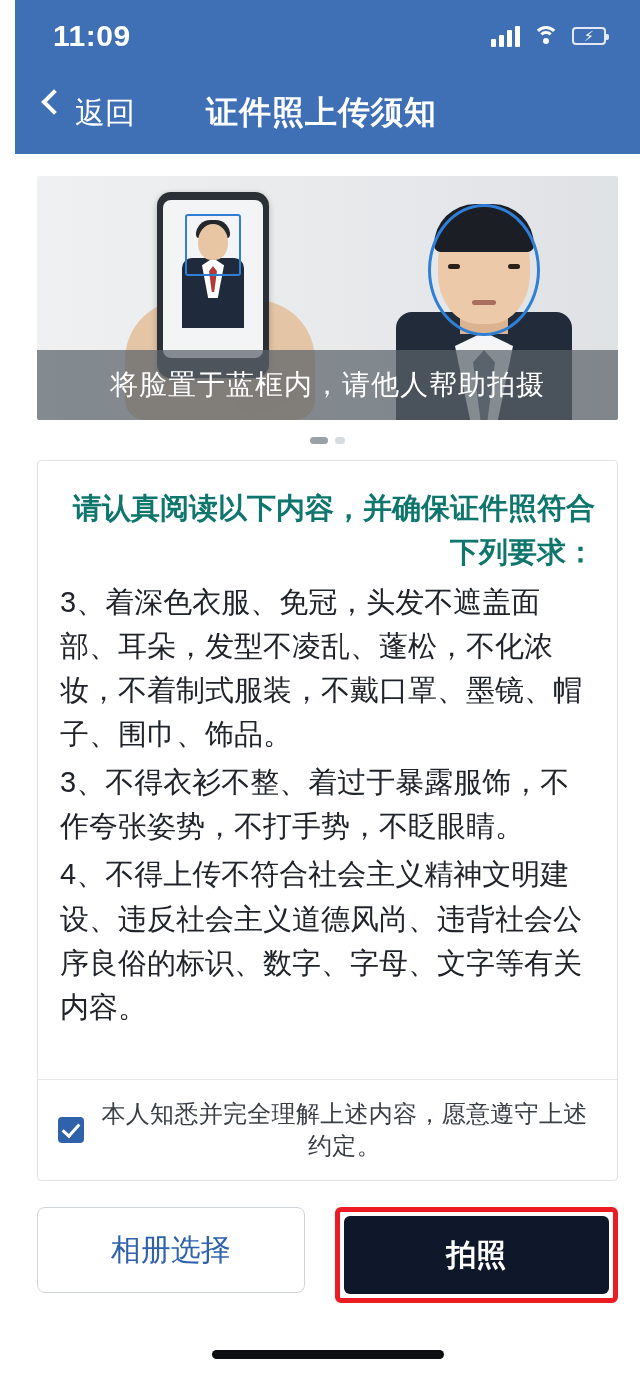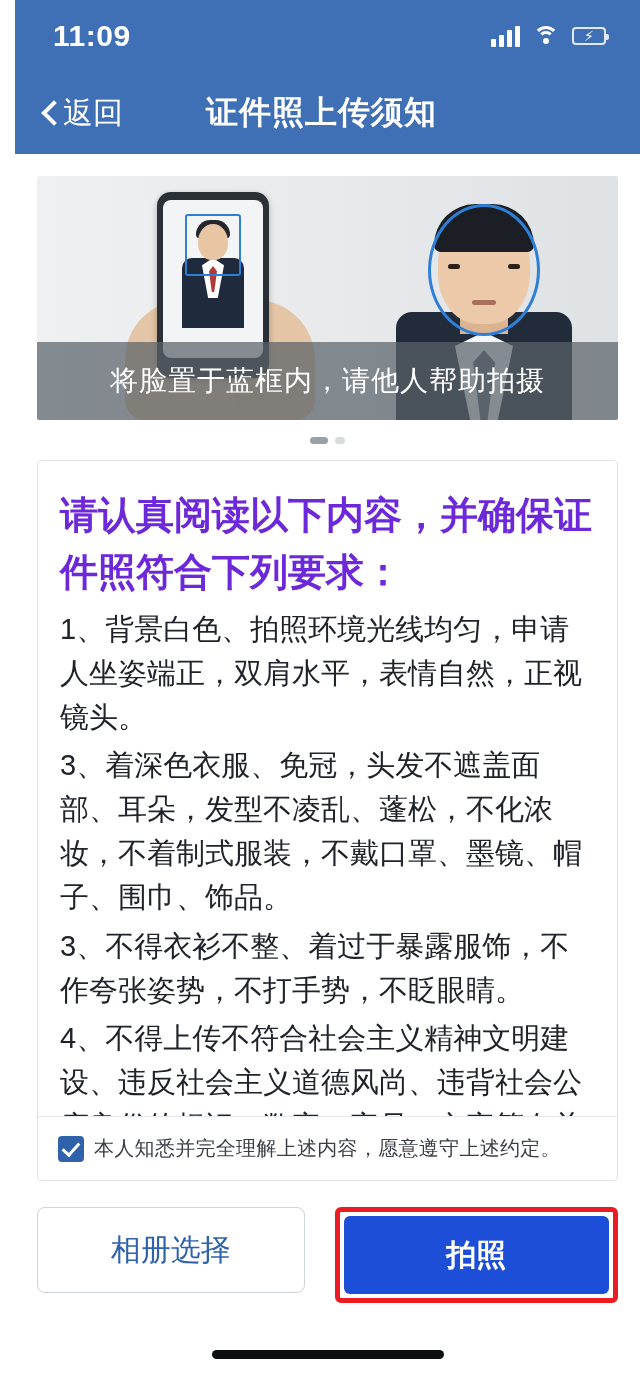--- a/index.html
+++ b/index.html
@@ -105,7 +105,8 @@
   }
   .nav-back {
     display: flex;
-    align-items: center;
+    align-items: flex-start;
+    gap: 12px;
     cursor: pointer;
     z-index: 2;
   }

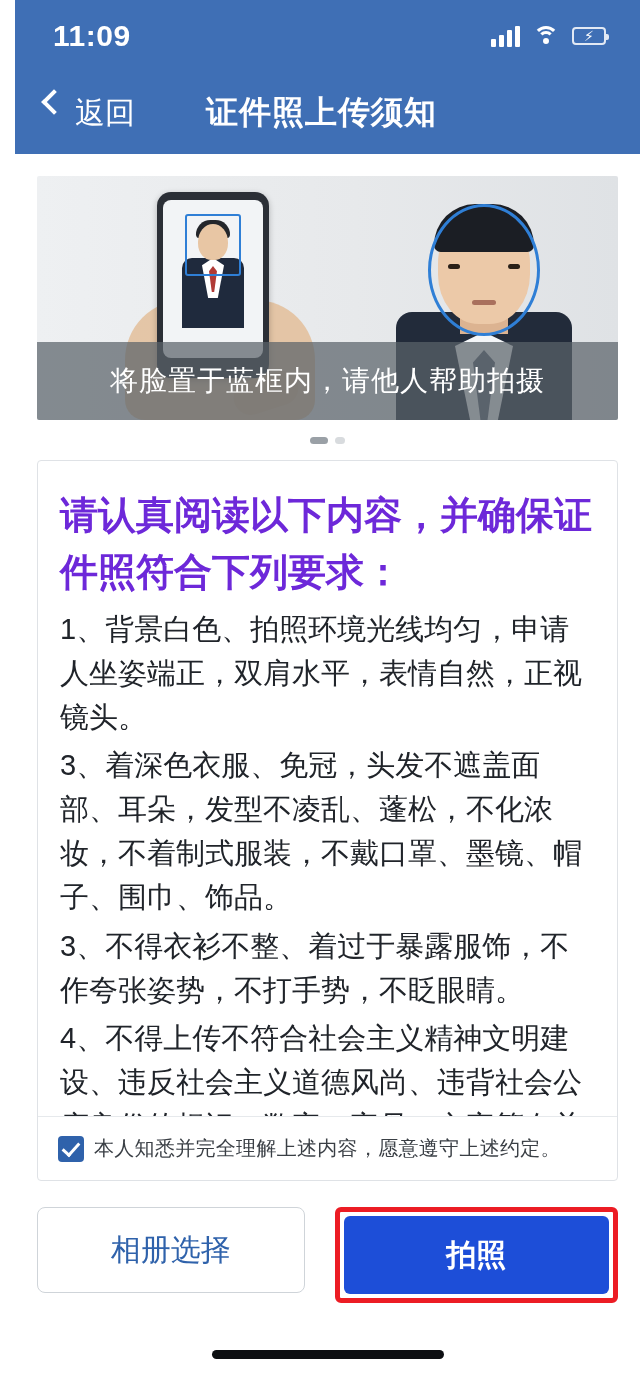--- a/index.html
+++ b/index.html
@@ -306,7 +306,7 @@
   .banner-caption {
     position: absolute;
     left: 0; right: 0; bottom: 0;
-    height: 78px;
+    height: 70px;
     background: rgba(90,98,106,.72);
     color: #ffffff;
     font-size: 28px;

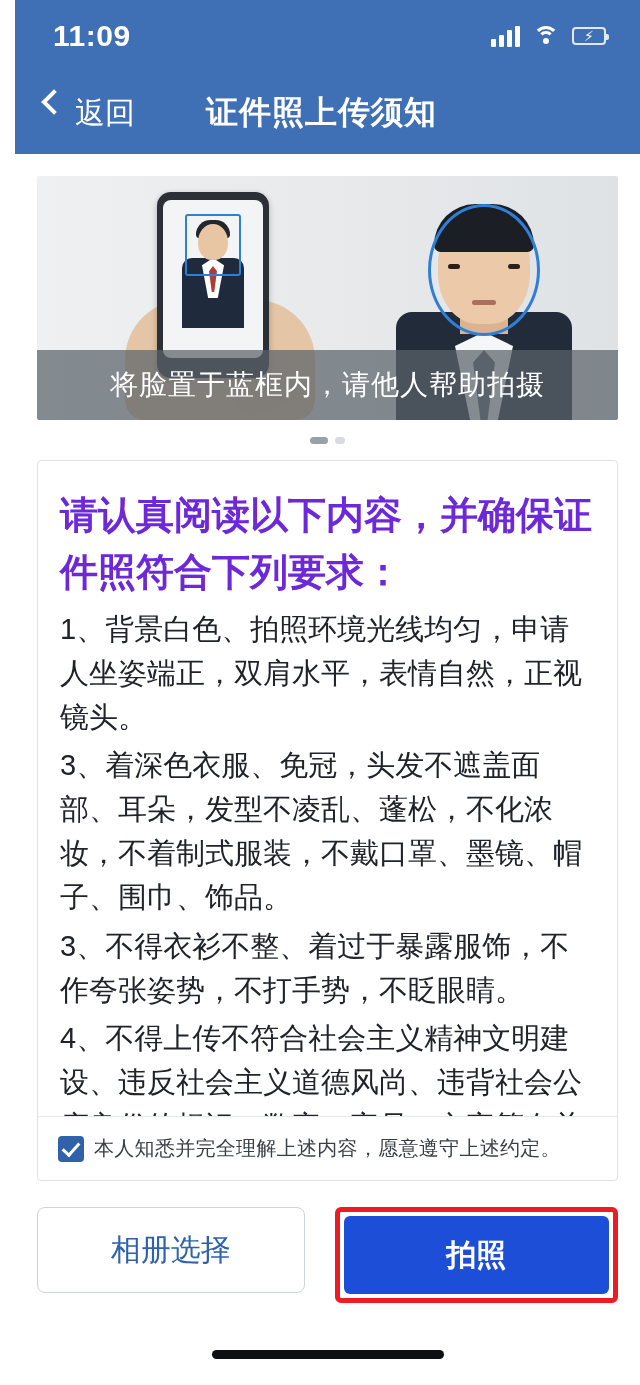--- a/index.html
+++ b/index.html
@@ -345,11 +345,12 @@
     overflow: hidden;
   }
   .rules h2 {
-    font-size: 38px;
+    font-size: 29px;
     font-weight: bold;
-    color: #6d28d9;
+    color: #0f766e;
     line-height: 1.5;
     margin-bottom: 6px;
+    text-align: right;
   }
   .rules p {
     font-size: 29px;

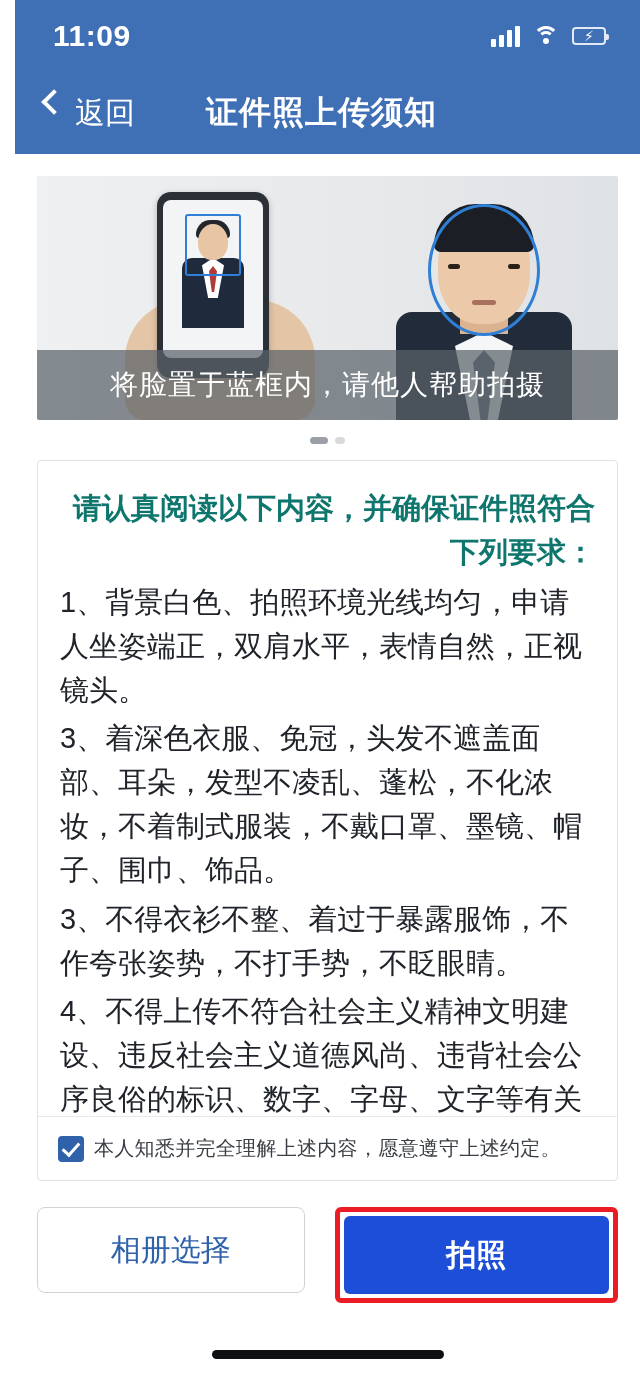--- a/index.html
+++ b/index.html
@@ -516,7 +516,6 @@
   <div class="content">
     <div class="rules">
       <h2>请认真阅读以下内容，并确保证件照符合下列要求：</h2>
-      <p>1、背景白色、拍照环境光线均匀，申请人坐姿端正，双肩水平，表情自然，正视镜头。</p>
       <p>3、着深色衣服、免冠，头发不遮盖面部、耳朵，发型不凌乱、蓬松，不化浓妆，不着制式服装，不戴口罩、墨镜、帽子、围巾、饰品。</p>
       <p>3、不得衣衫不整、着过于暴露服饰，不作夸张姿势，不打手势，不眨眼睛。</p>
       <p>4、不得上传不符合社会主义精神文明建设、违反社会主义道德风尚、违背社会公序良俗的标识、数字、字母、文字等有关内容。</p>

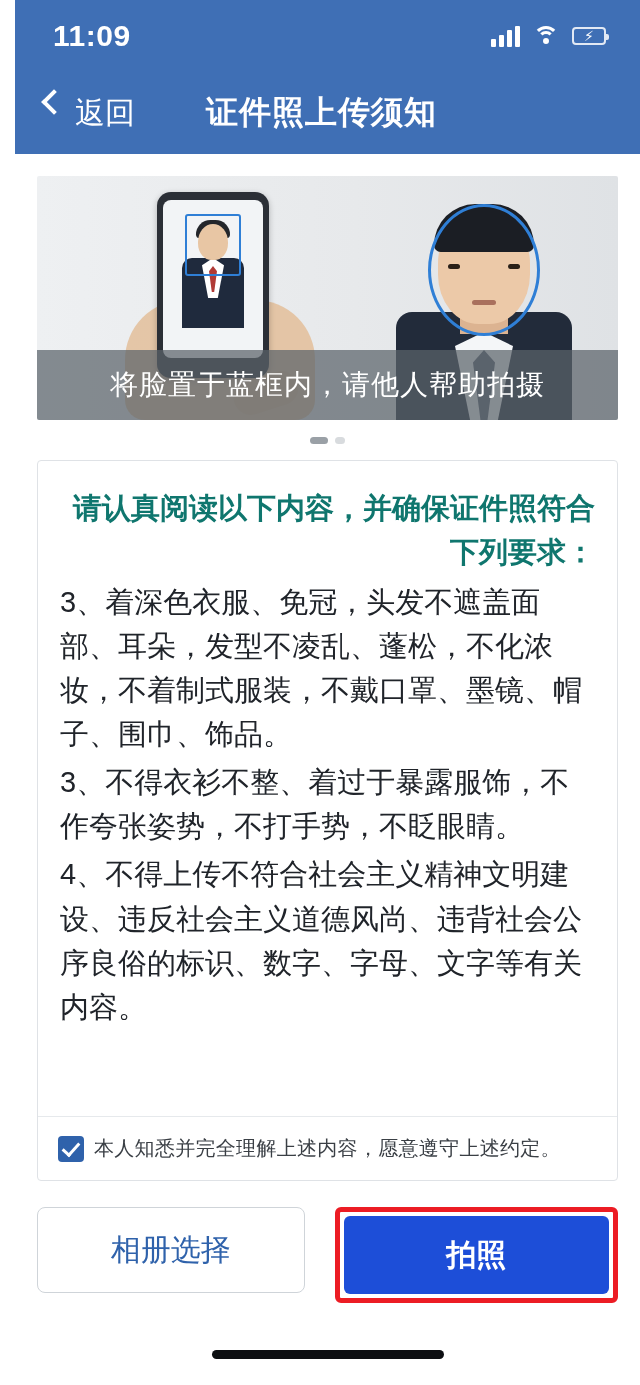--- a/index.html
+++ b/index.html
@@ -383,9 +383,10 @@
     transform: rotate(42deg);
   }
   .agree-text {
-    font-size: 20px;
+    font-size: 24px;
     color: #3a3f45;
     letter-spacing: .3px;
+    text-align: center;
   }
 
   

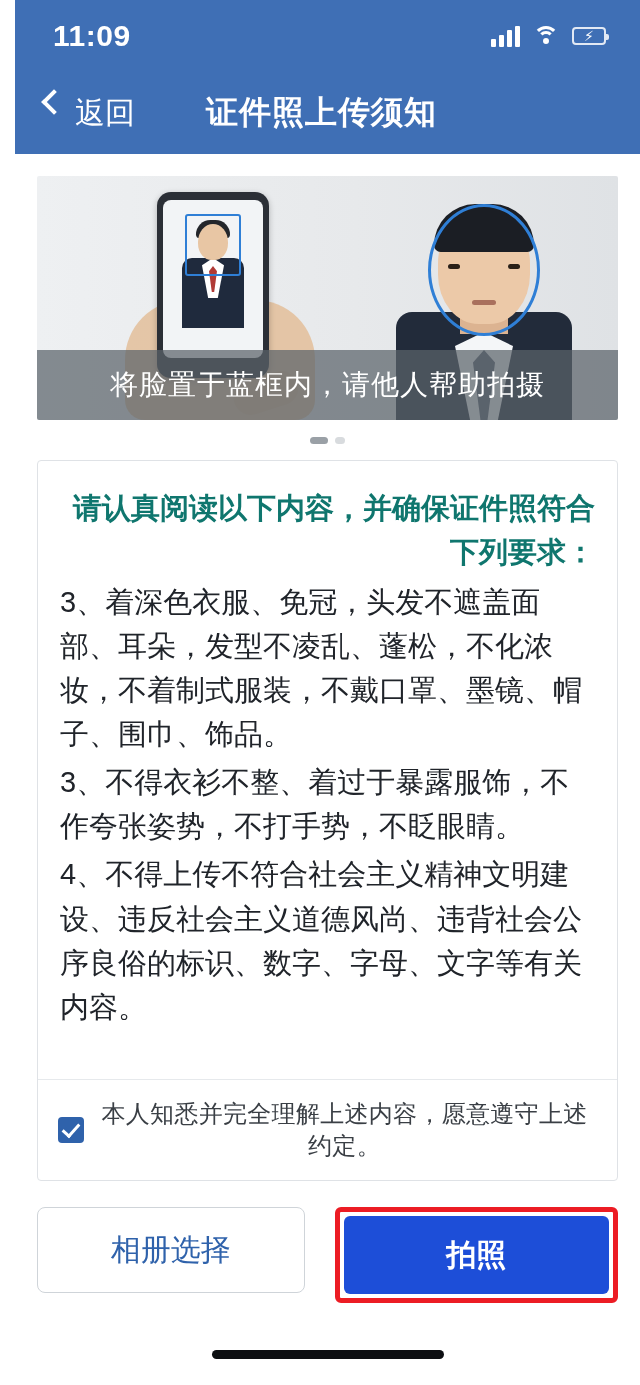--- a/index.html
+++ b/index.html
@@ -420,7 +420,7 @@
     display: flex;
   }
   .btn.primary {
-    background: #1d4ed8;
+    background: #0f172a;
     color: #ffffff;
     font-weight: bold;
     border-radius: 6px;

